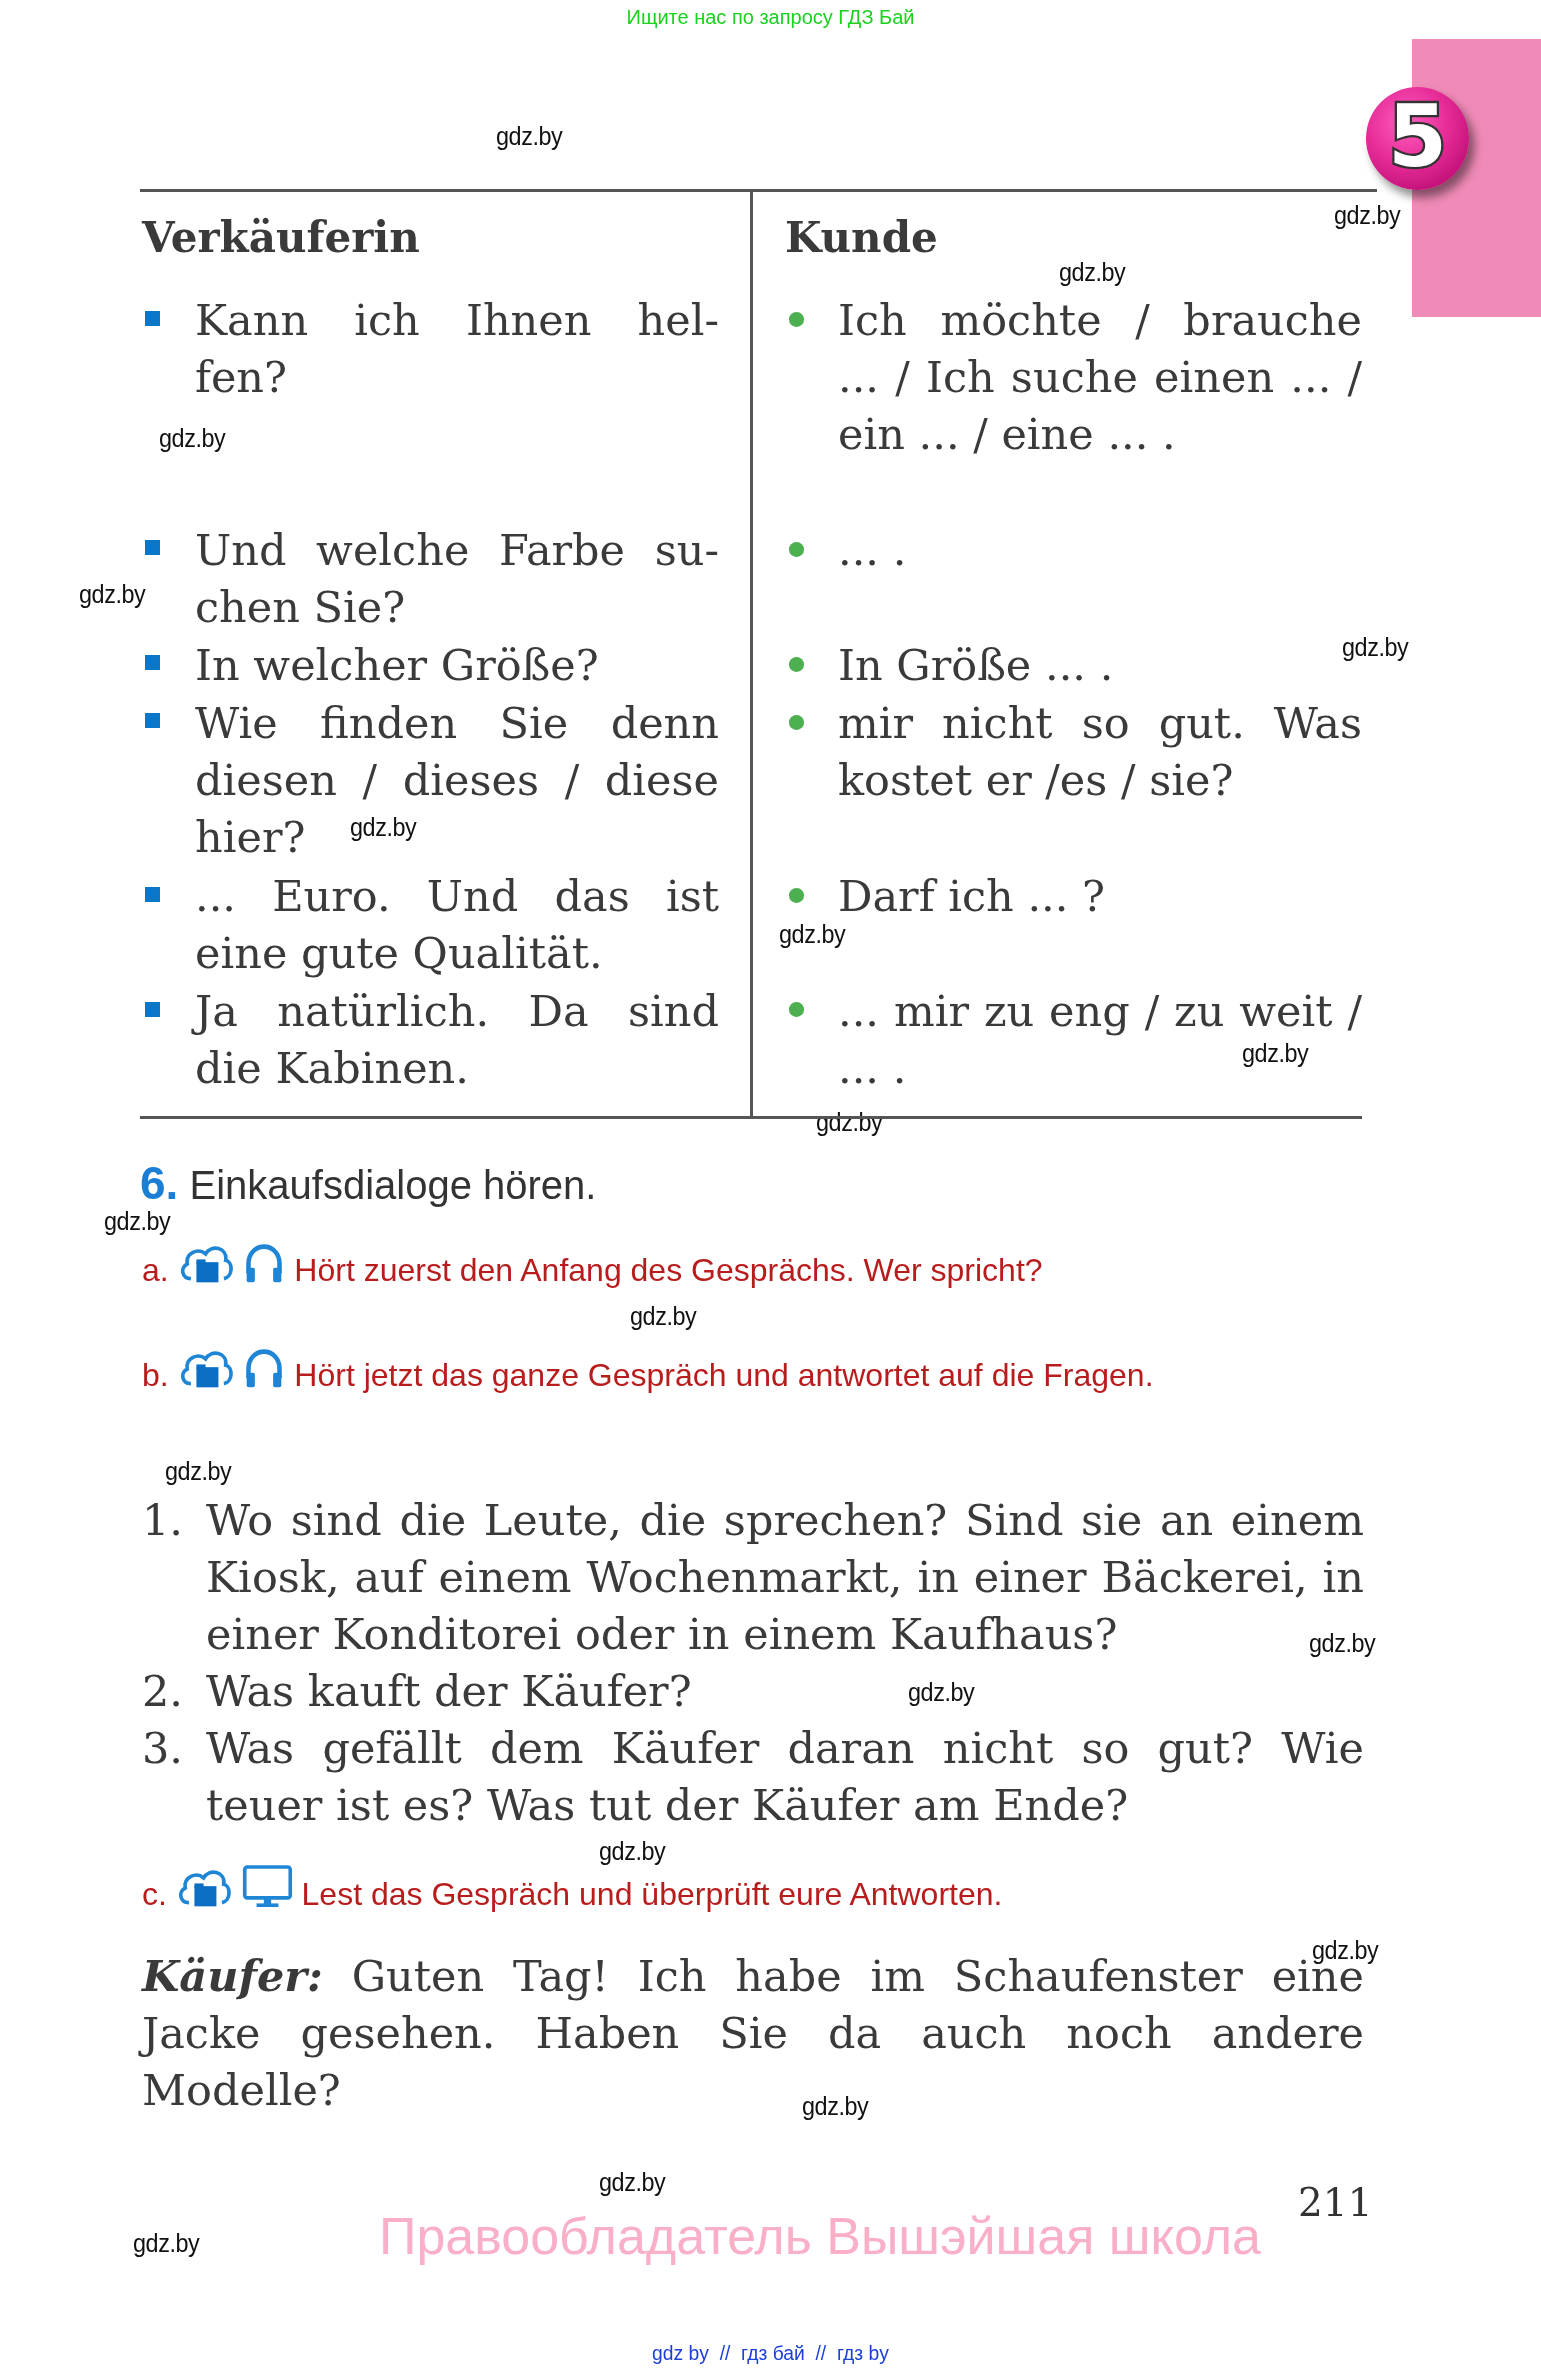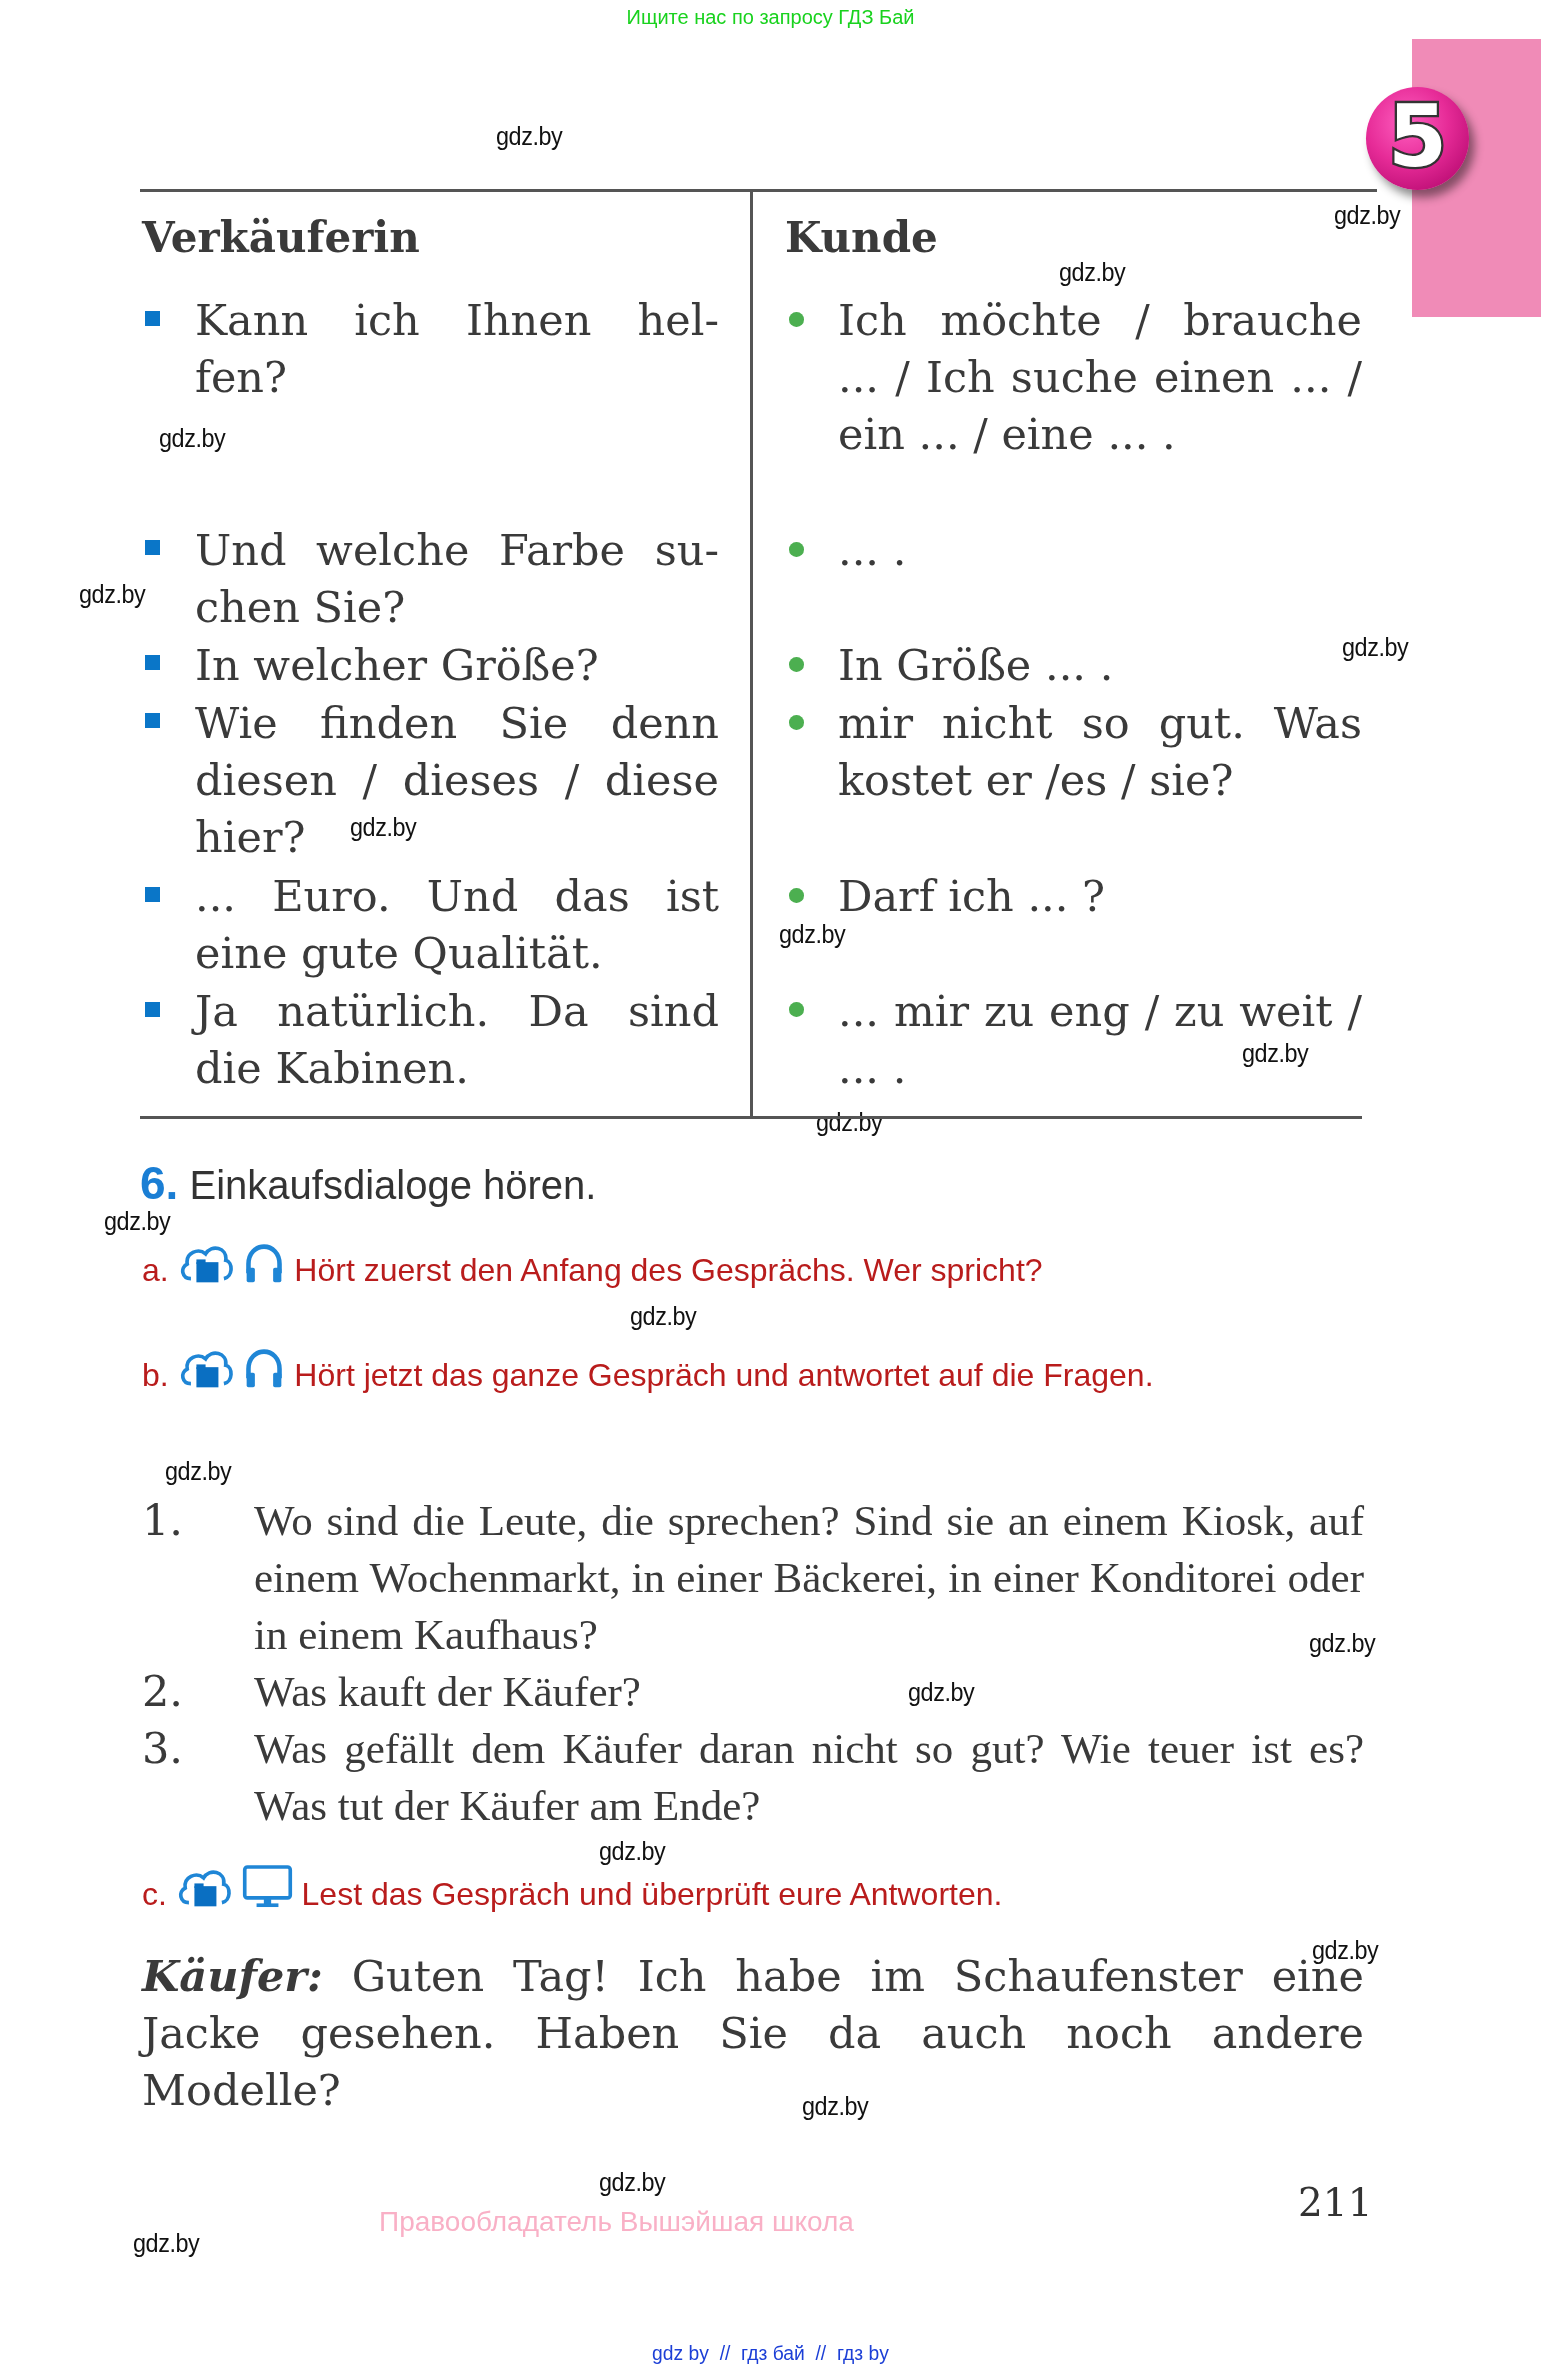--- a/index.html
+++ b/index.html
@@ -40,7 +40,7 @@
   .icon-svg { display: inline-block; vertical-align: -5.5px; }
   .q { font-size: 43px; line-height: 57px; color: #3a3a3a; }
   .q .num { position: absolute; left: 0; }
-  .q .qt { display: block; margin-left: 112px; font-family: Liberation Serif, serif; }
+  .q .qt { display: block; margin-left: 64px; }
   .dialog { font-size: 43px; line-height: 57px; color: #3a3a3a; text-align: justify; text-align-last: left; }
   .speaker { font-weight: bold; font-style: italic; }
   .page-no { font-size: 39px; color: #333333; }

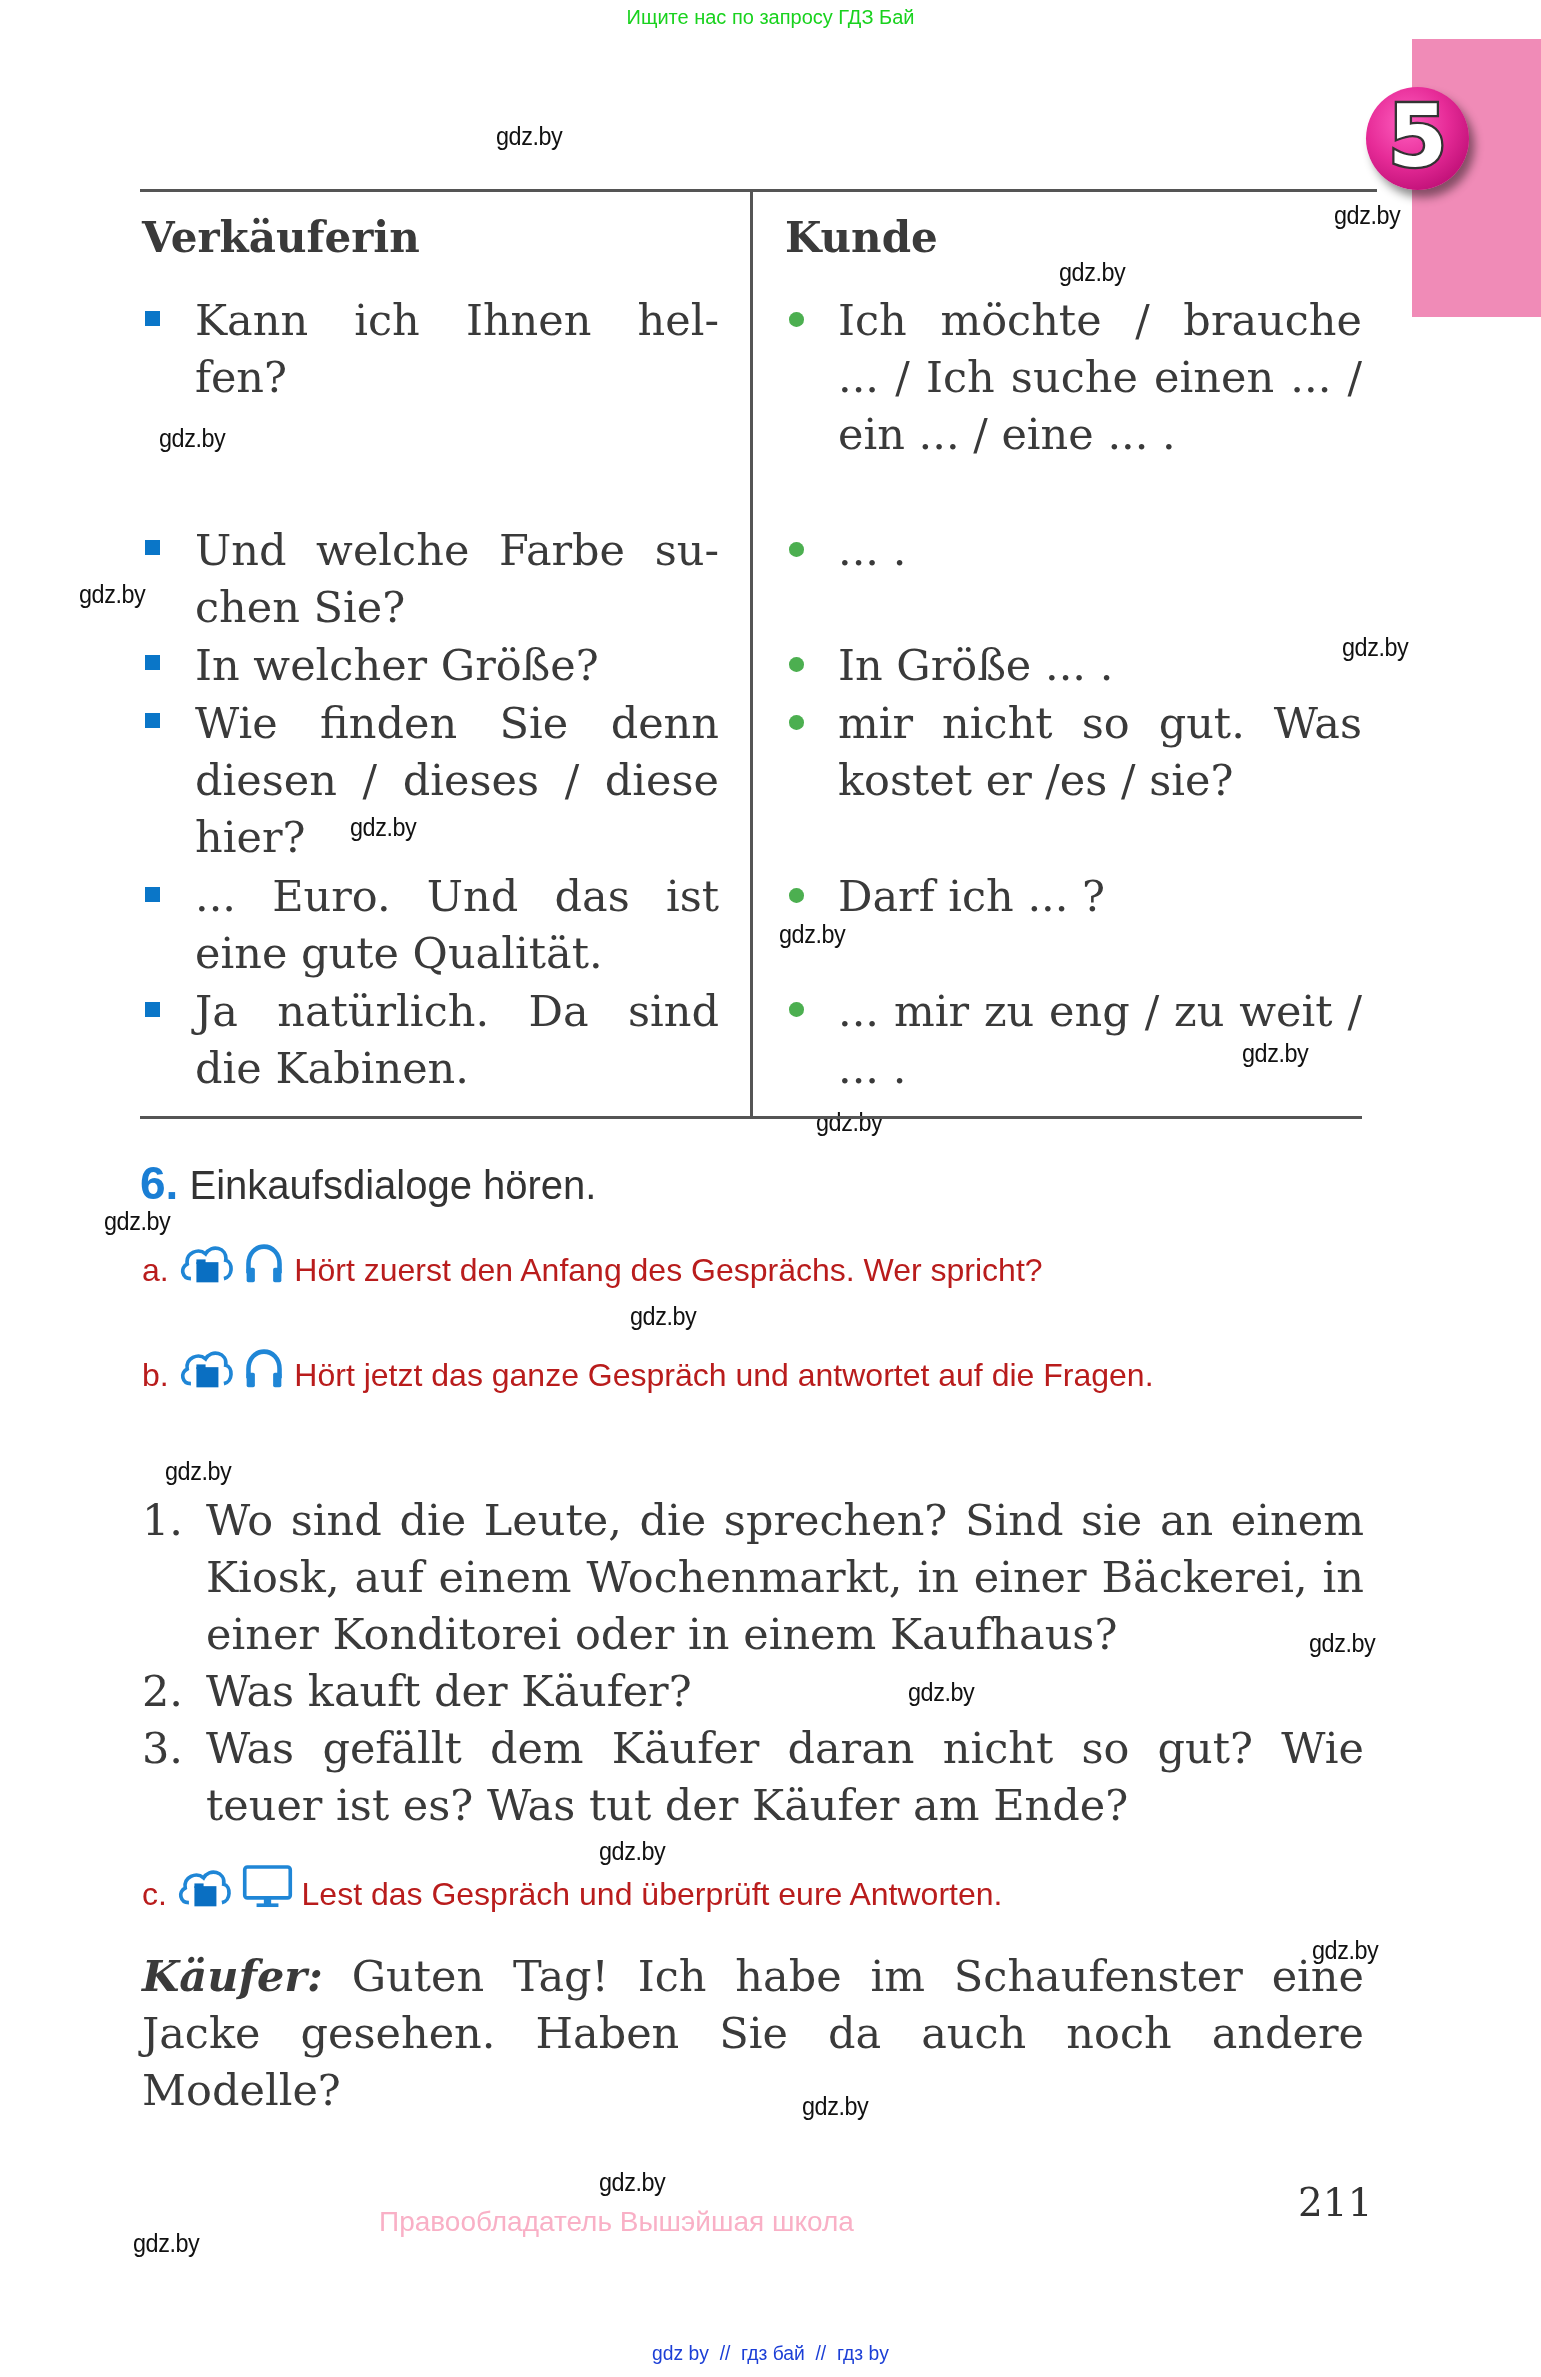--- a/index.html
+++ b/index.html
@@ -44,7 +44,7 @@
   .dialog { font-size: 43px; line-height: 57px; color: #3a3a3a; text-align: justify; text-align-last: left; }
   .speaker { font-weight: bold; font-style: italic; }
   .page-no { font-size: 39px; color: #333333; }
-  .copyright { font-family: "Liberation Sans", sans-serif; font-size: 28px; color: #f9b0c6; }
+  .copyright { font-family: "Liberation Sans", sans-serif; font-size: 52px; color: #f9b0c6; }
   .footer-links { left: 0; width: 1541px; top: 2343px; text-align: center;
     font-family: "Liberation Sans", sans-serif; font-size: 19.3px; color: #1c3fd6; }
 </style>

